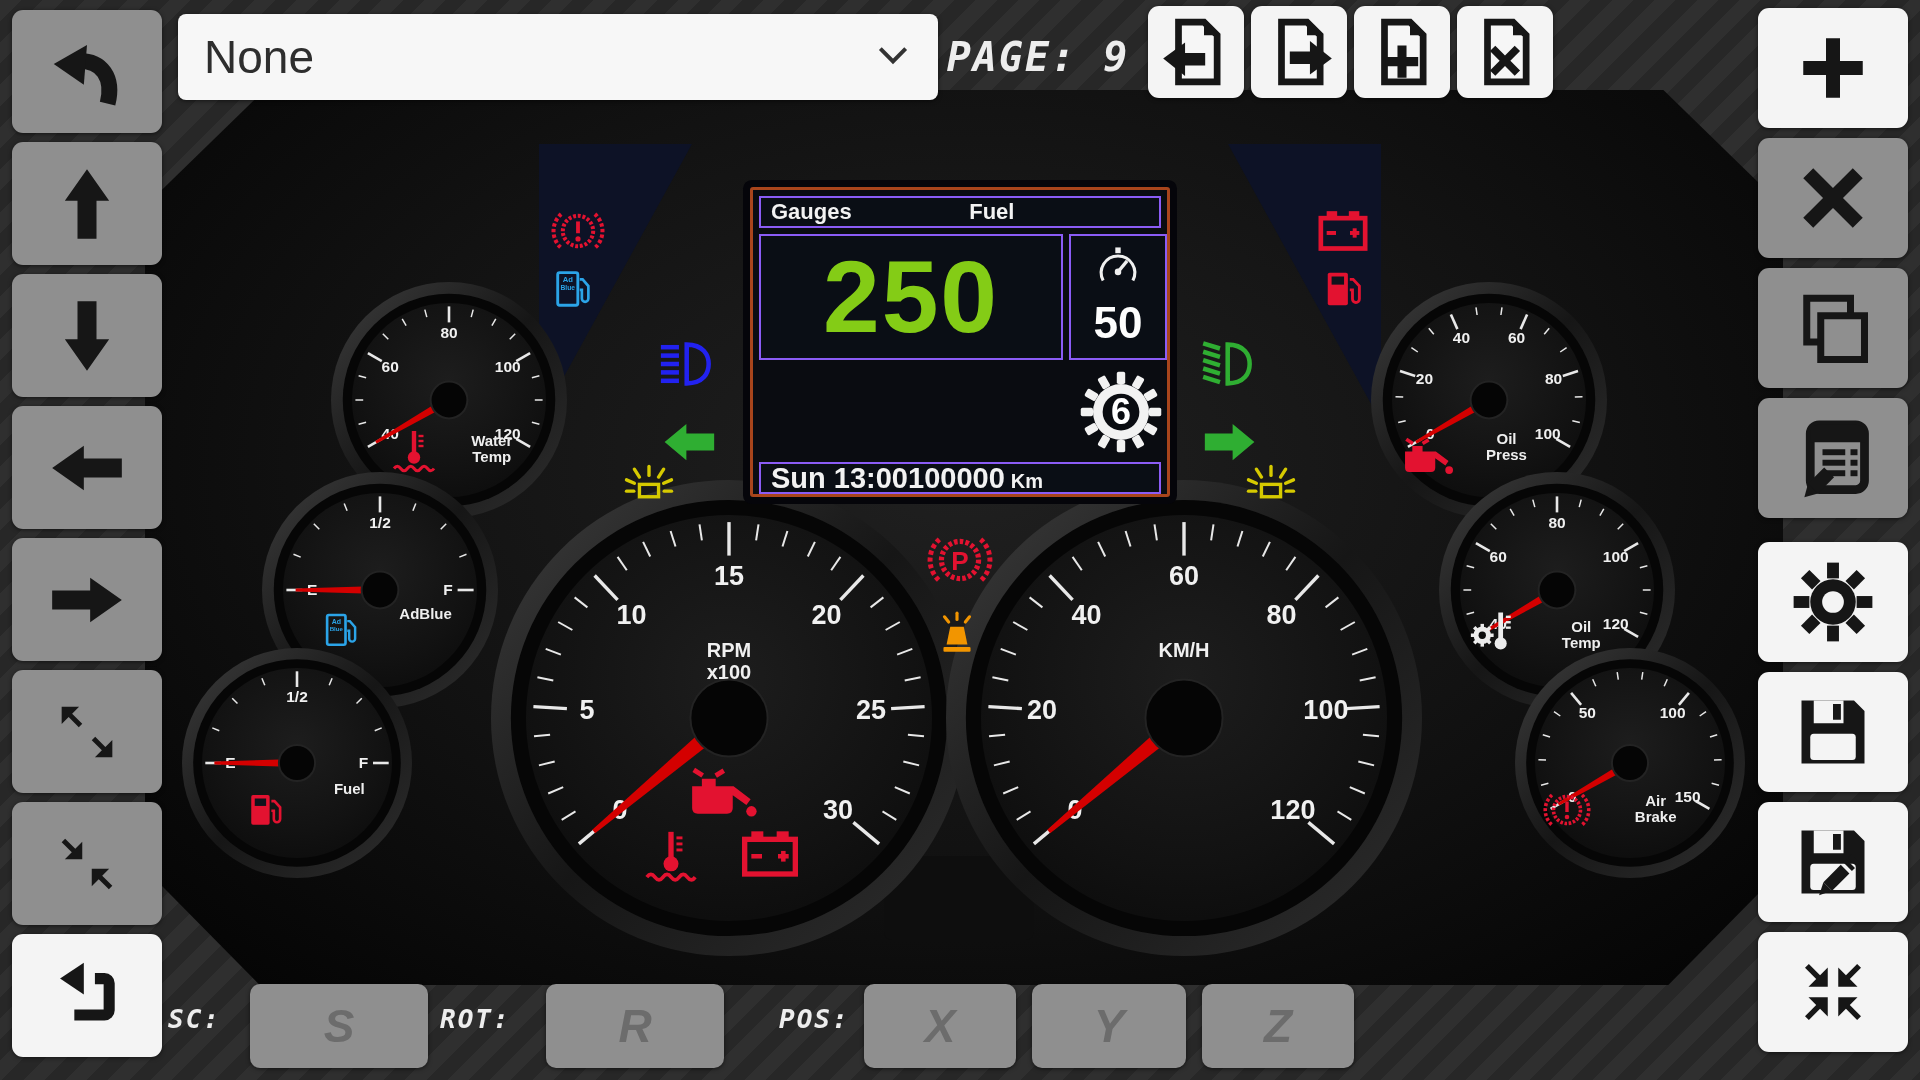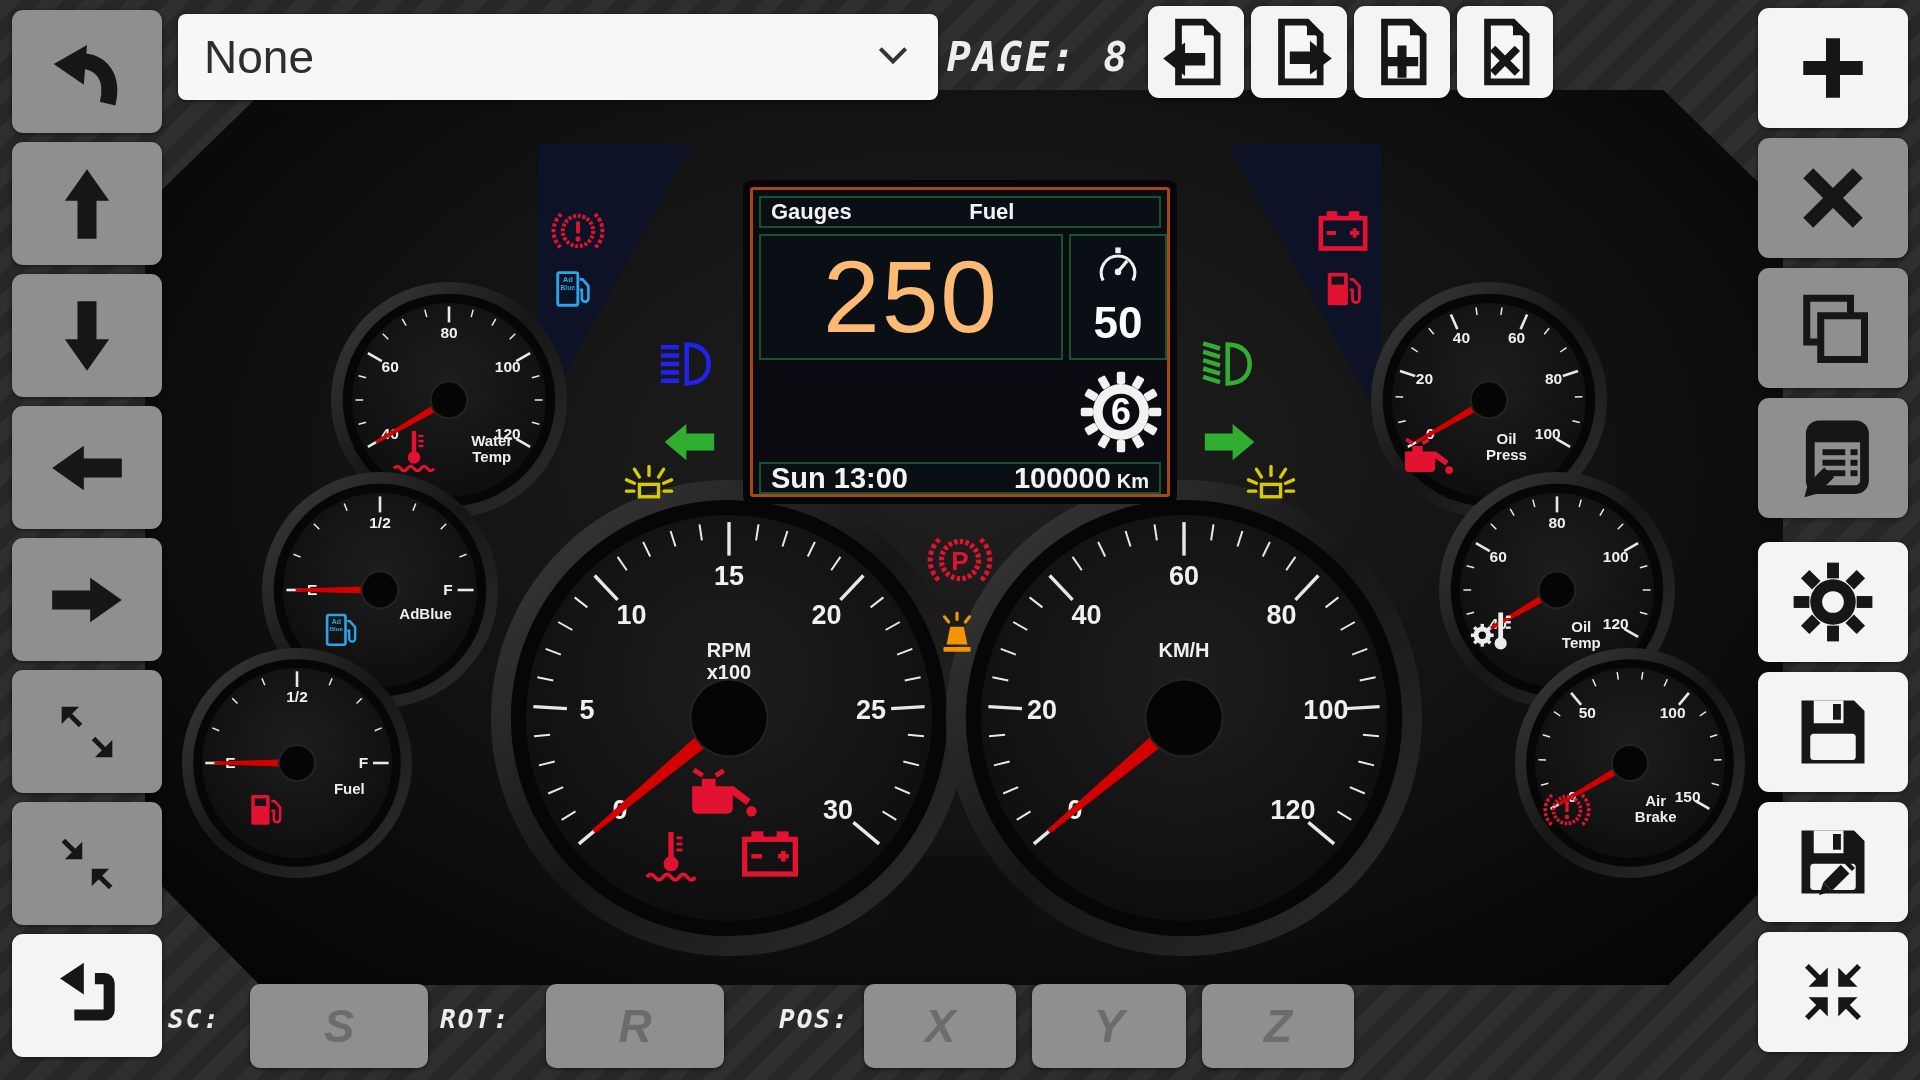--- a/index.html
+++ b/index.html
@@ -700,7 +700,7 @@
           <path d="M8 16 l16 16 16-16" fill="none" stroke="#333" stroke-width="5"></path>
         </svg></span>
   </div>
-  <div id="page-label" class="lcd">PAGE: 8</div>
+  <div id="page-label" class="lcd">PAGE: 9</div>
   <div id="page-buttons"></div>
 
   <div id="left-toolbar"></div>

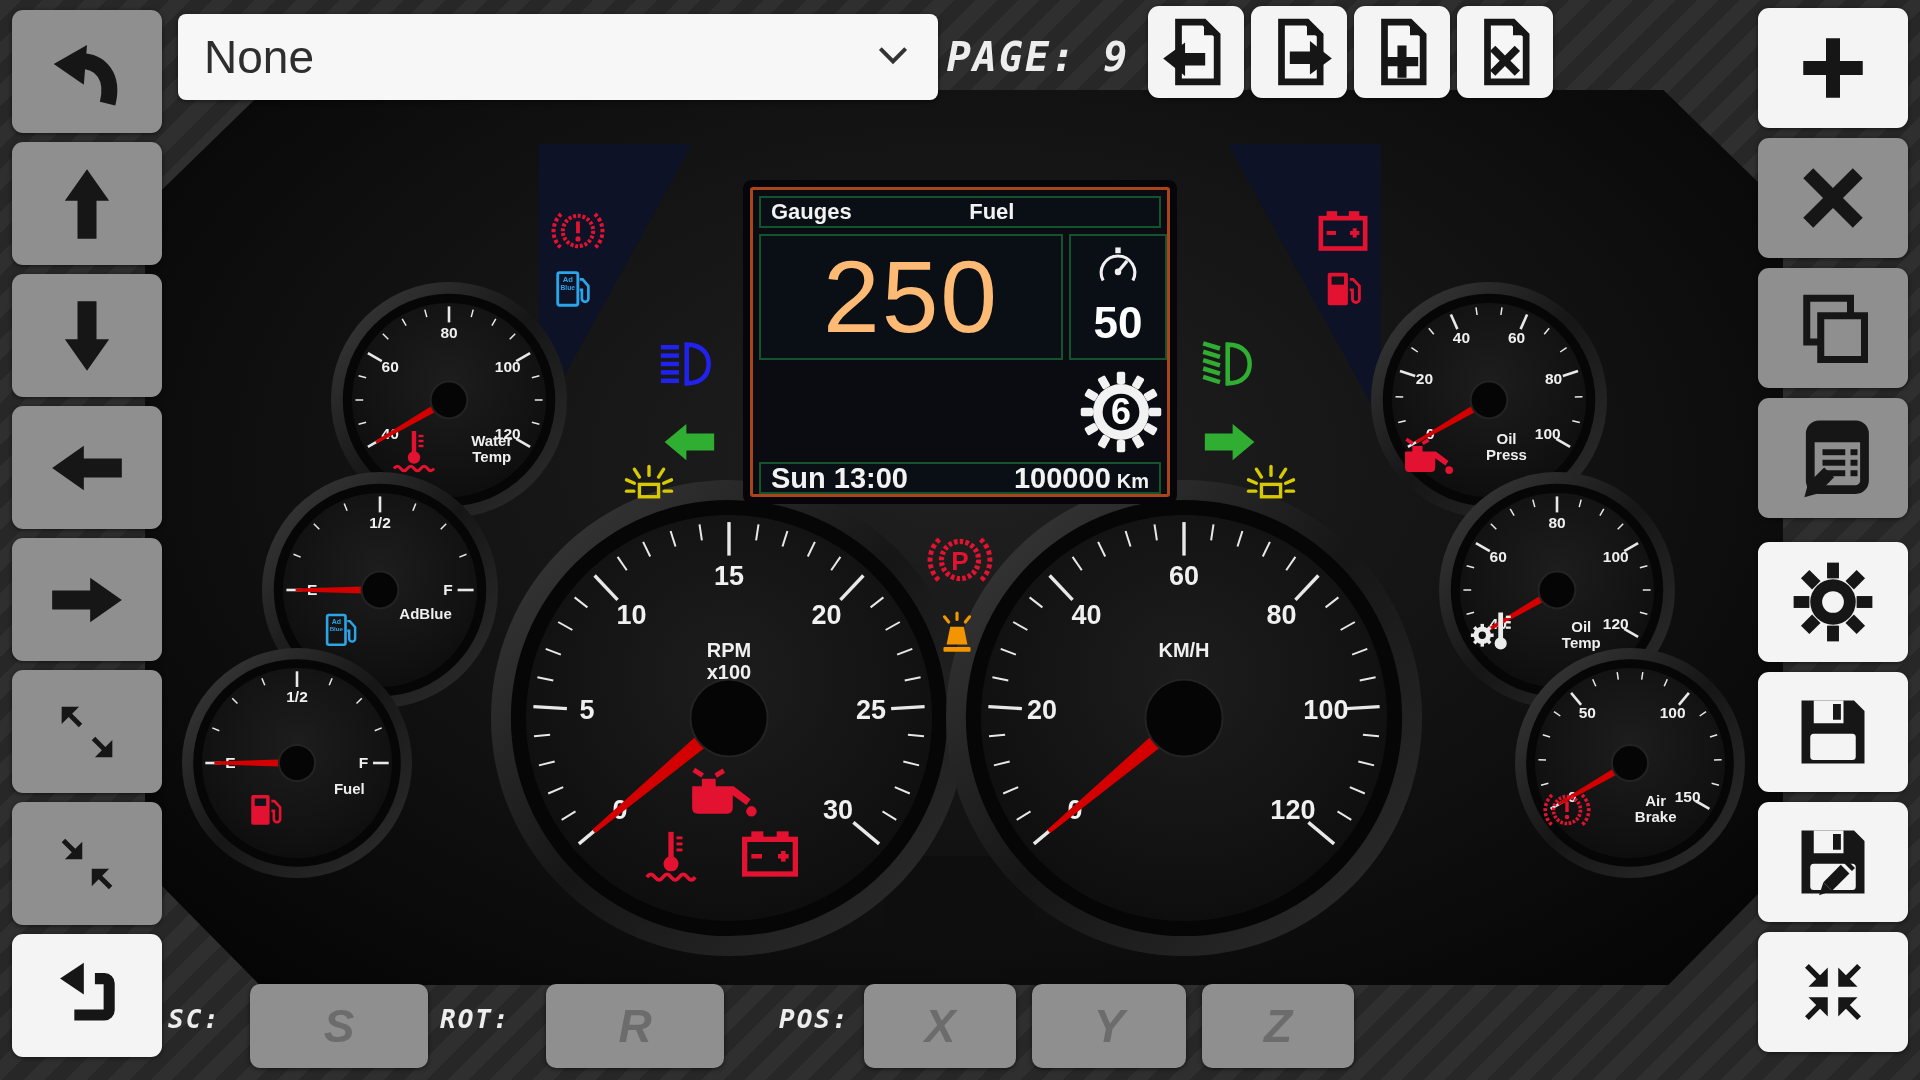--- a/index.html
+++ b/index.html
@@ -25,7 +25,7 @@
 .ind{position:absolute}
 .ind svg{width:100%;height:100%;overflow:visible}
 .display{position:absolute;left:750px;top:187px;width:420px;height:310px;background:#0a0c11;border:3px solid #a8451c;box-shadow:0 0 0 7px #05050a;border-radius:3px}
-.dbox{position:absolute;border:2px solid #14532d;background:#0a0e15;color:#f2f2f2}
+.dbox{position:absolute;border:2px solid #8b5cf6;background:#0a0e15;color:#f2f2f2}
 .disp-header,.disp-footer{display:flex;align-items:center;padding:0 10px;font-weight:bold}
 .dh-left{font-size:22px}
 .dh-right{position:absolute;left:58%;transform:translateX(-50%);font-size:22px}

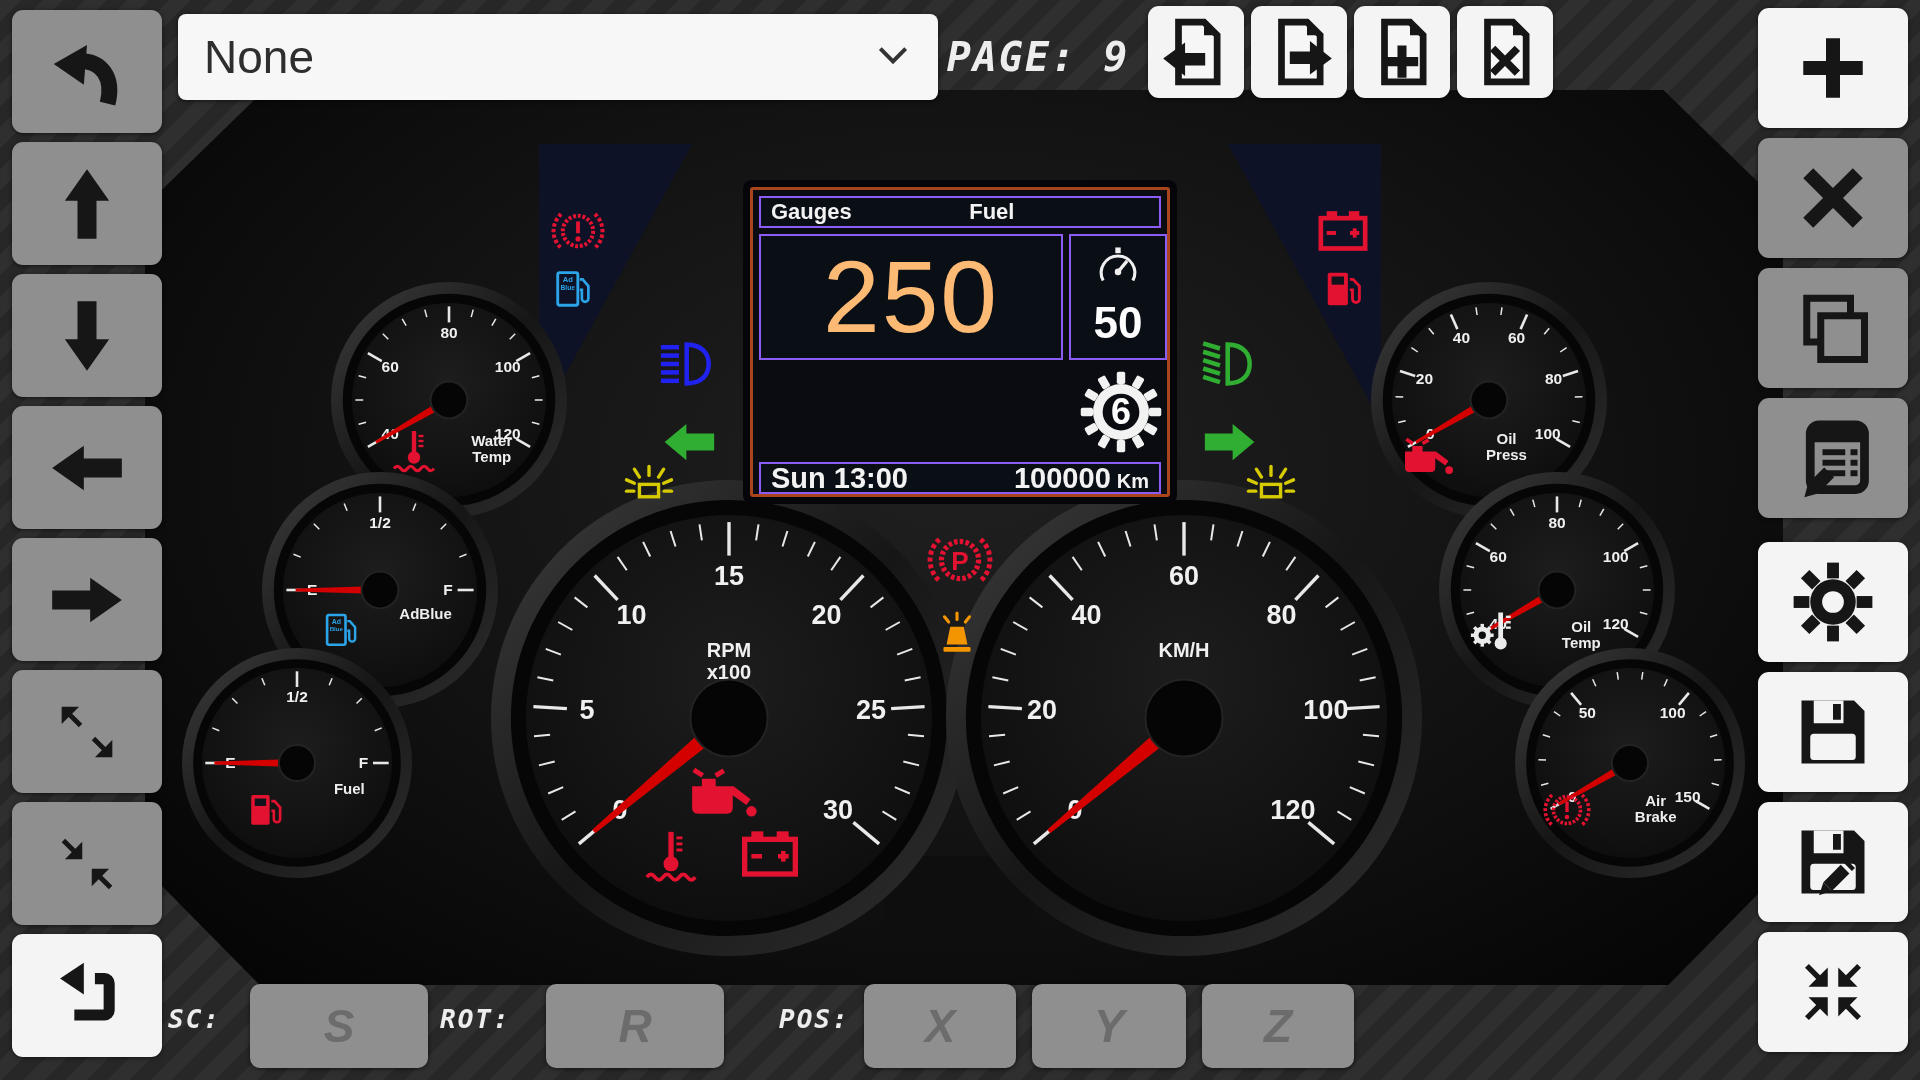--- a/index.html
+++ b/index.html
@@ -30,7 +30,7 @@
 .dh-left{font-size:22px}
 .dh-right{position:absolute;left:58%;transform:translateX(-50%);font-size:22px}
 .disp-speed{display:flex;align-items:center;justify-content:center}
-.disp-speed span{font-size:102px;font-weight:normal;color:#fdba74;letter-spacing:2px}
+.disp-speed span{font-size:102px;font-weight:bold;color:#84cc16;letter-spacing:2px}
 .disp-cruise{display:flex;flex-direction:column;align-items:center;justify-content:center;gap:2px}
 .cruise-ic svg{width:46px;height:46px;color:#f0f0f0}
 .cruise-val{font-size:44px;font-weight:bold;color:#fdfdfd}

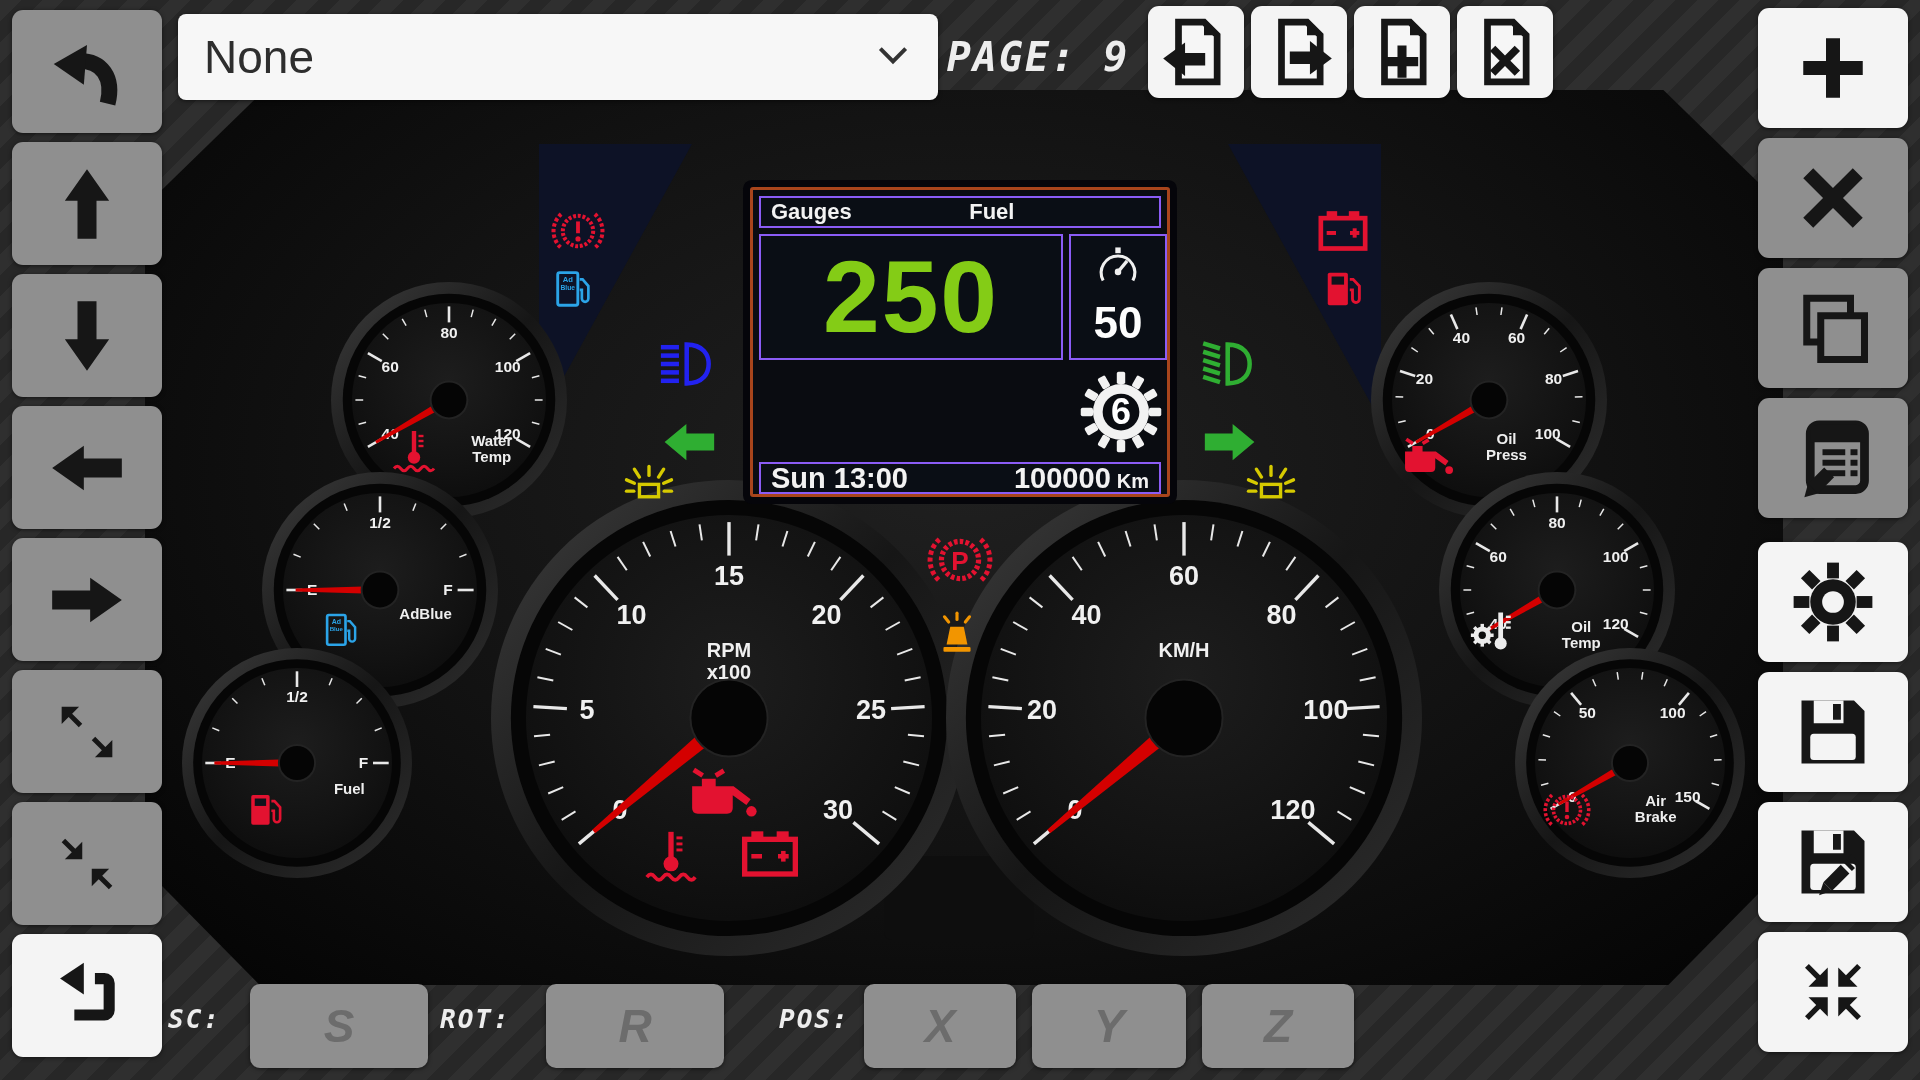--- a/index.html
+++ b/index.html
@@ -37,7 +37,7 @@
 .disp-gear{position:absolute}
 .gear-svg svg{width:84px;height:84px;color:#f2f2f2}
 .gear-num{position:absolute;inset:0;display:flex;align-items:center;justify-content:center;font-size:36px;font-weight:bold;color:#fff}
-.disp-footer{justify-content:space-between;font-size:29px}
+.disp-footer{font-size:29px}
 .odo{display:flex;align-items:baseline;gap:6px;font-weight:bold}
 .odo-unit{font-size:20px}
 </style>

